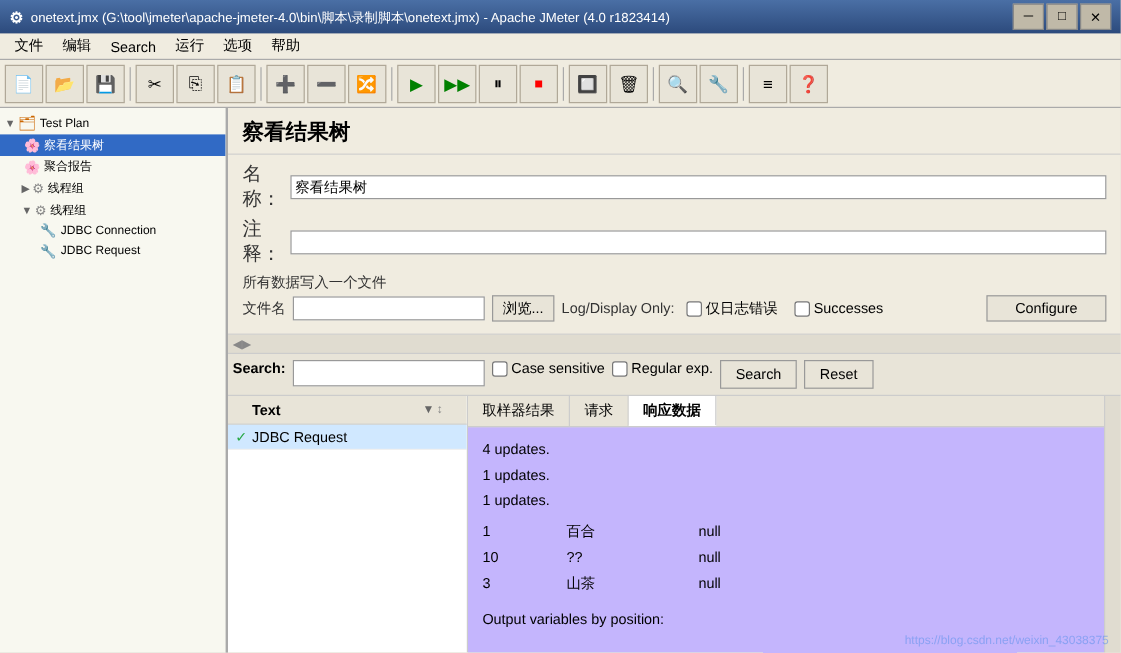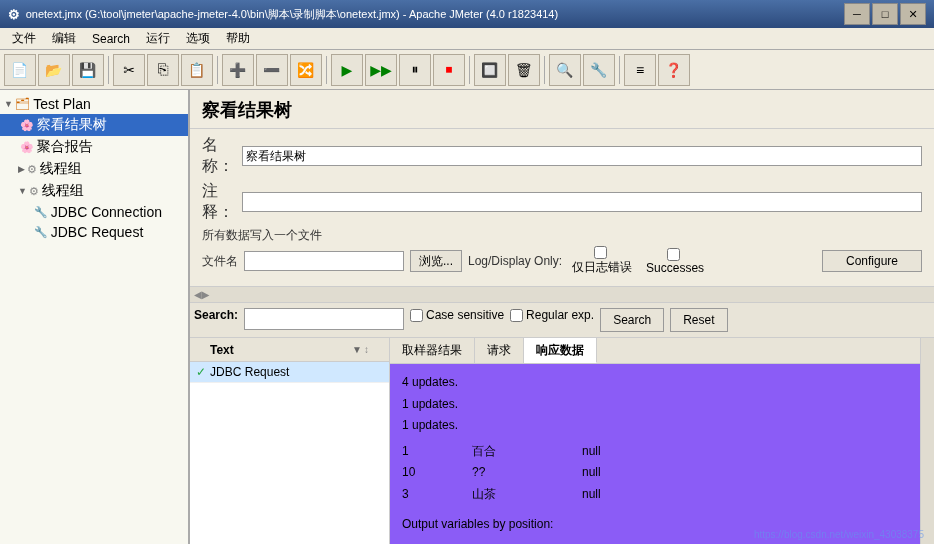--- a/index.html
+++ b/index.html
@@ -98,7 +98,7 @@
       white-space: nowrap;
     }
     .tree-item.selected { background: #316ac5; color: white; }
-    .tree-label { font-size: 14px; }
+    .tree-label { font-size: 10px; }
     .expand-icon { font-size: 9px; margin-right: 2px; color: #666; }
 
     

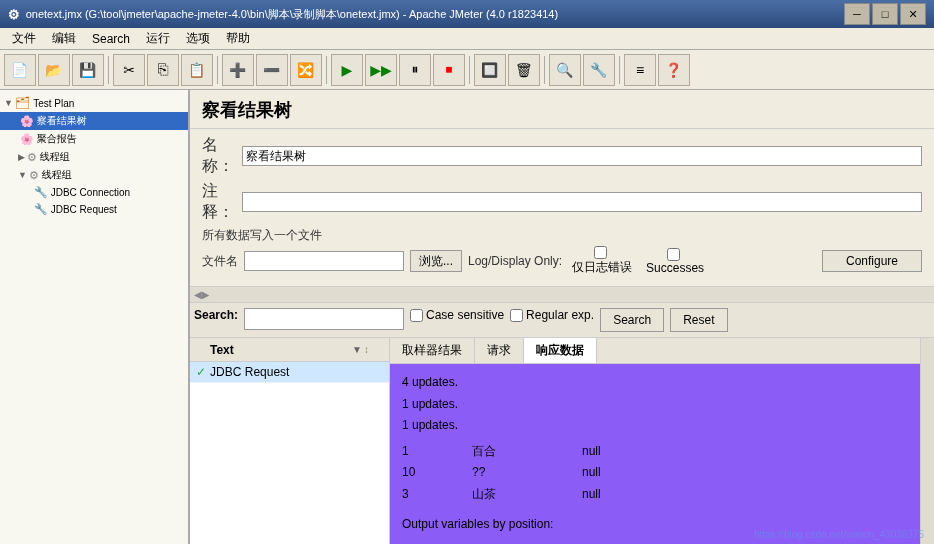--- a/index.html
+++ b/index.html
@@ -163,7 +163,7 @@
     }
     .log-label { font-size: 12px; color: #333; margin-right: 4px; }
     .checkbox-item {
-      display: flex; align-items: center; margin-right: 8px; flex-direction: column;
+      display: flex; align-items: center; margin-right: 8px;
     }
     .checkbox-item input { margin-right: 3px; }
     .btn-configure {

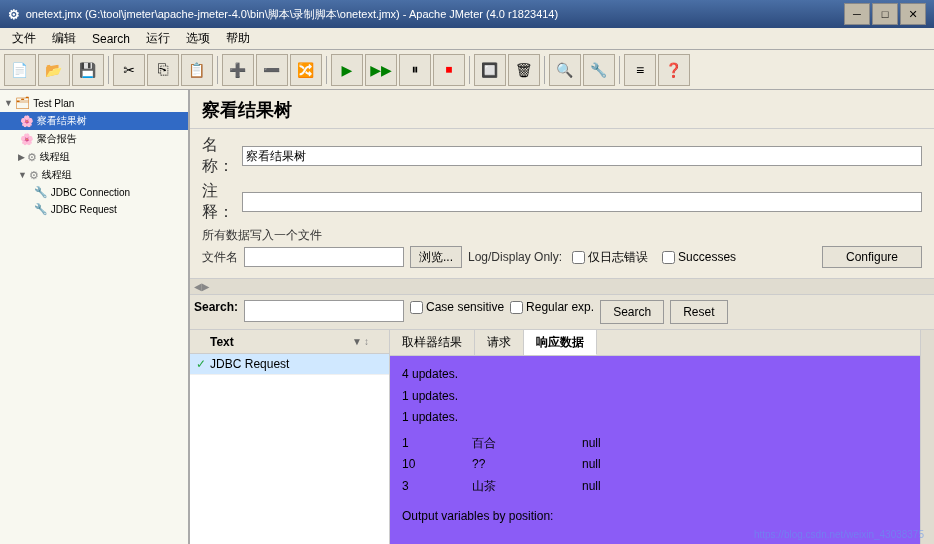--- a/index.html
+++ b/index.html
@@ -235,7 +235,7 @@
     
     .detail-panel {
       flex: 1;
-      background: #8b5cf6;
+      background: #c4b5fd;
       overflow: hidden;
       display: flex;
       flex-direction: column;

